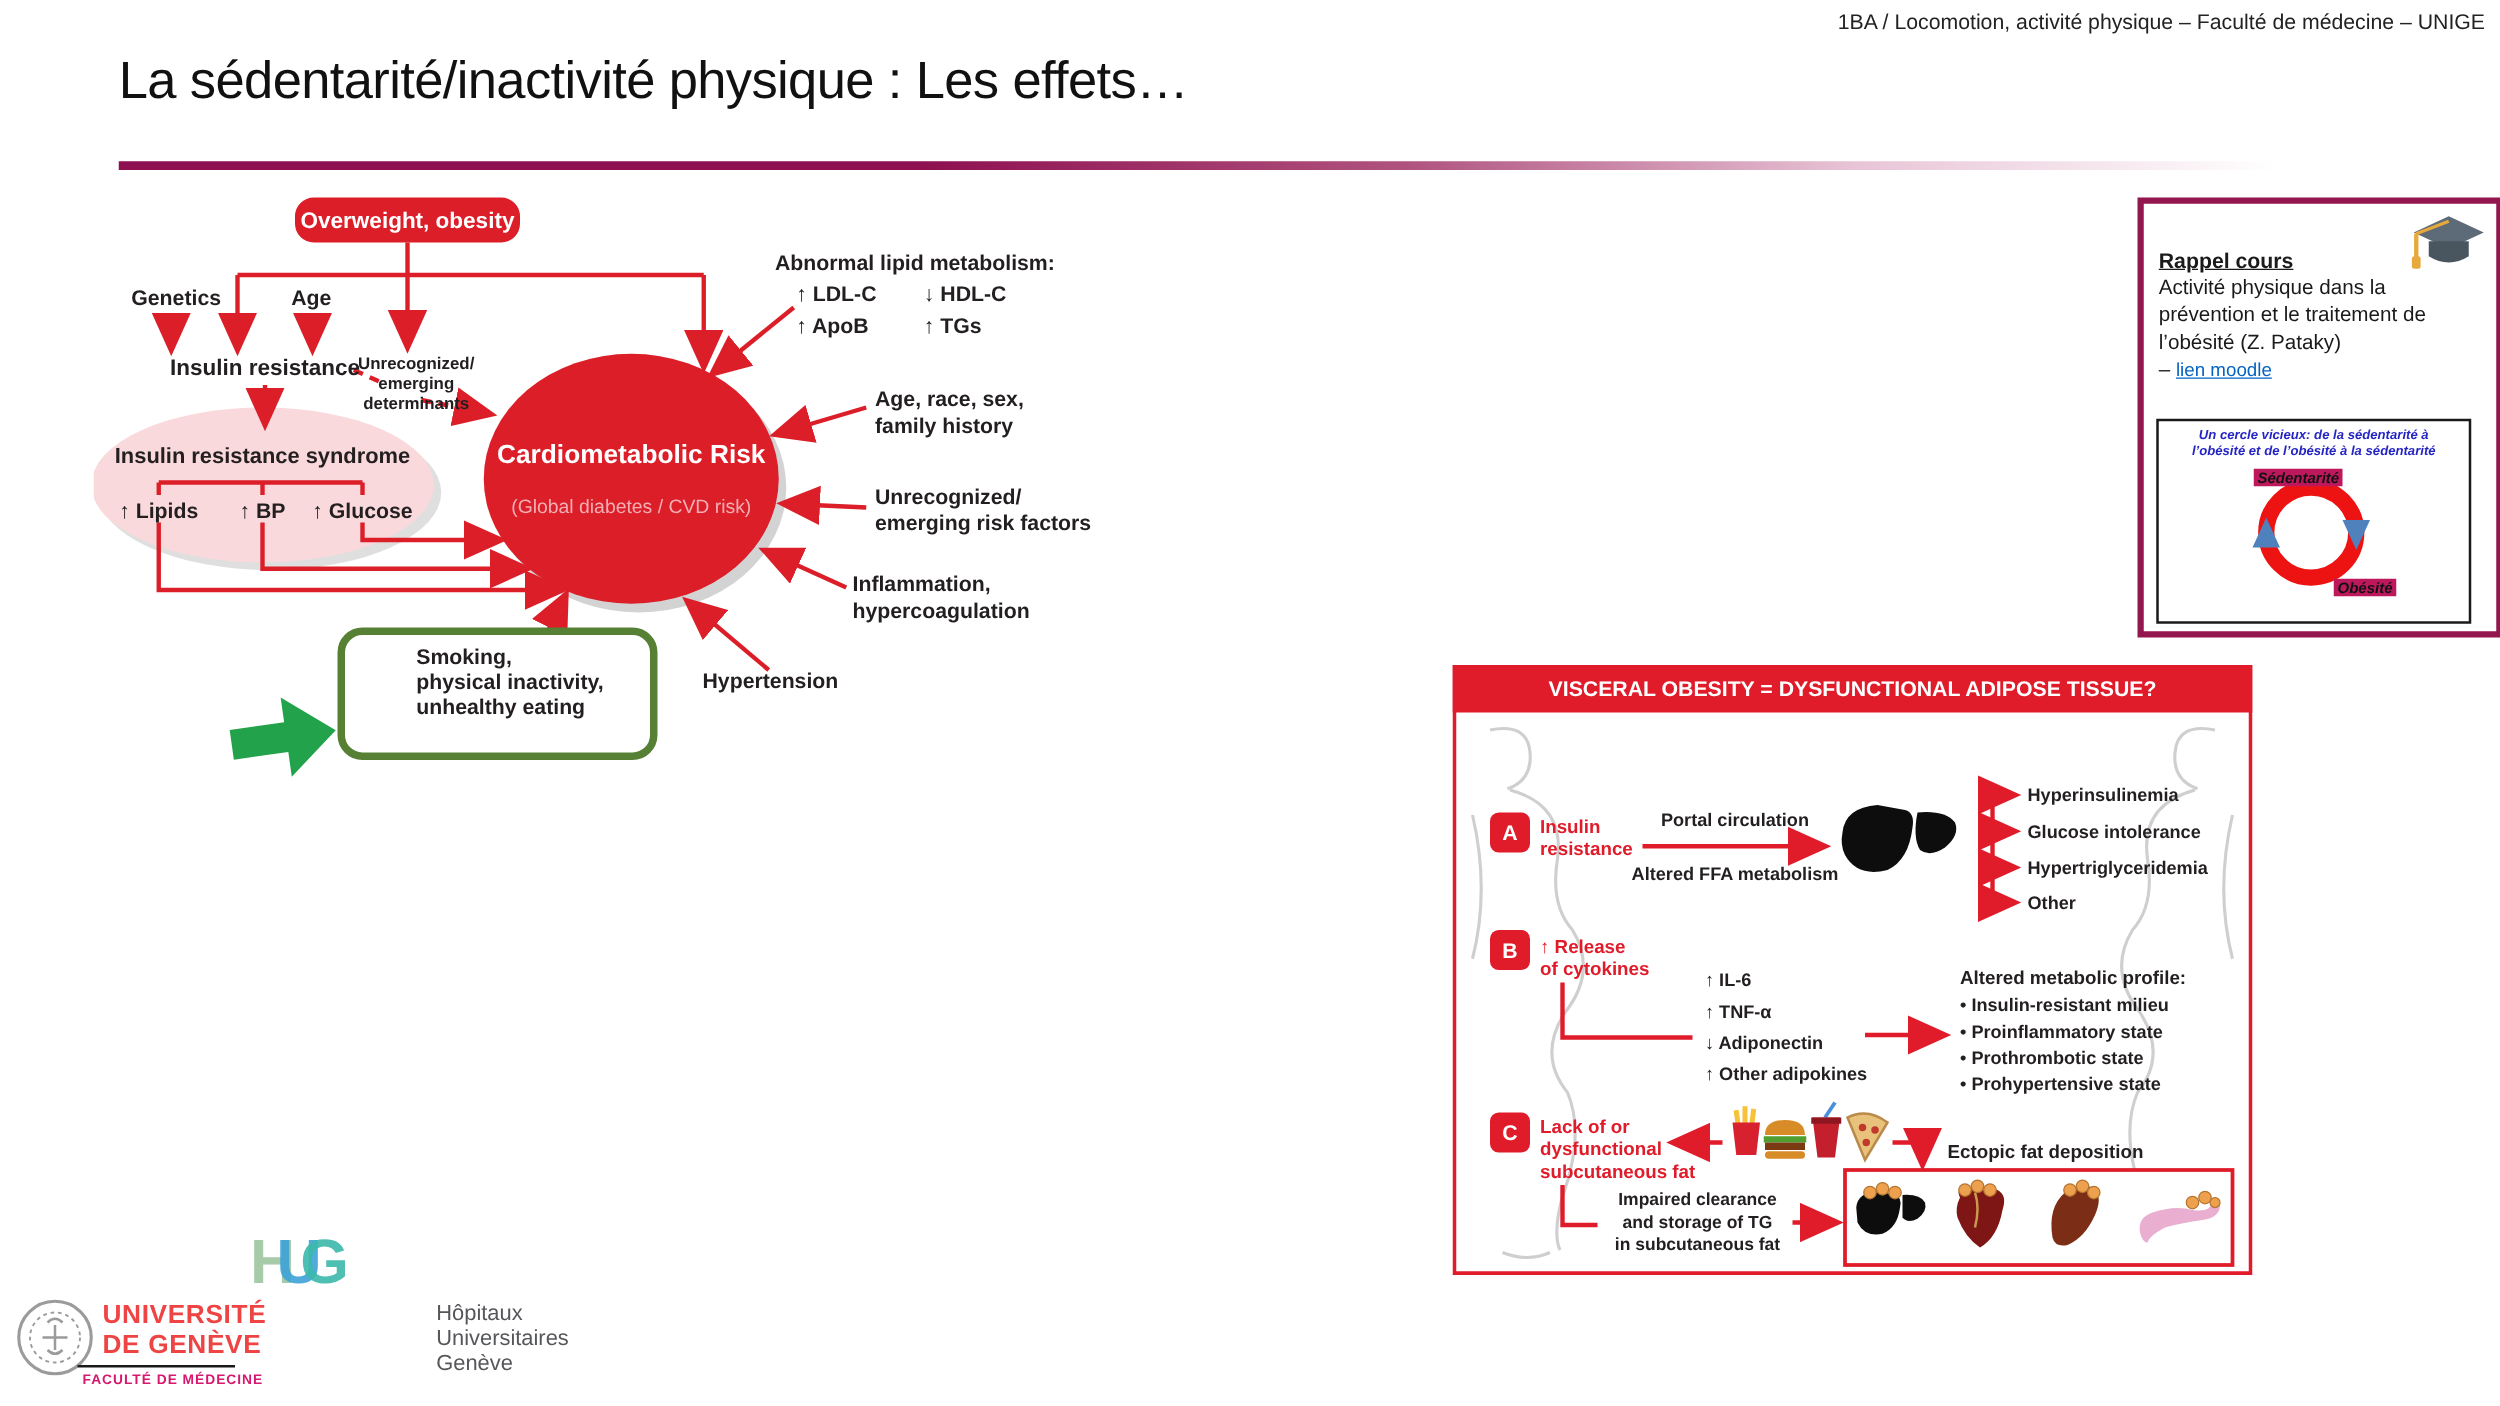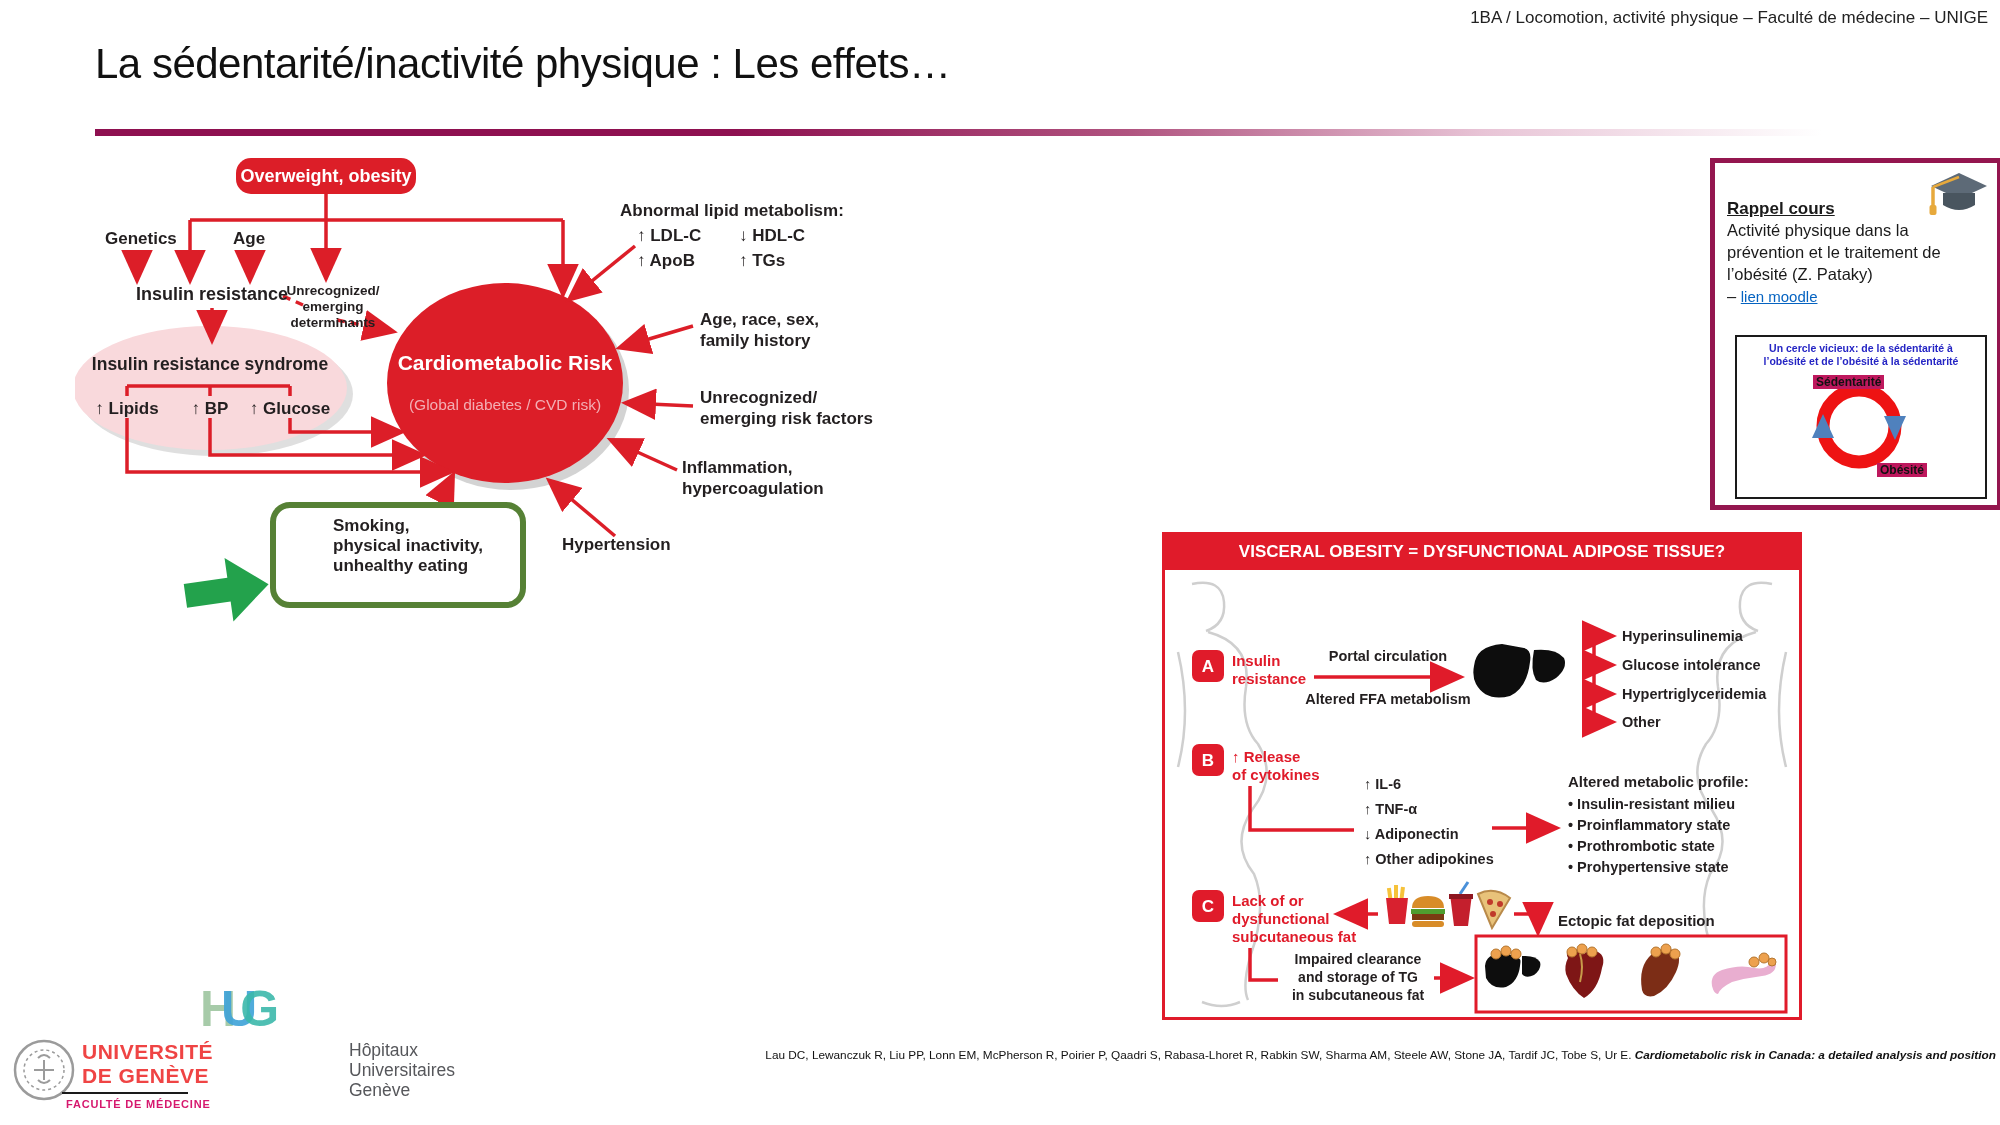--- a/index.html
+++ b/index.html
@@ -17,7 +17,7 @@
   #rappel .line{font-size:16.5px;line-height:22px;}
   #rappel a{color:#0563c1;text-decoration:underline;font-size:15px;}
   #cap-icon{position:absolute;top:8px;right:8px;}
-  #cycle-card{position:absolute;left:20px;top:172px;width:248px;height:160px;border:2px solid #1a1a1a;background:#fff;}
+  #cycle-card{position:absolute;left:10px;top:172px;width:248px;height:160px;border:2px solid #1a1a1a;background:#fff;font-style:italic;}
   #cycle-card .ctitle{font-size:10.5px;line-height:13px;color:#2525c4;text-align:center;margin-top:5px;font-weight:bold;}
   .cycle-label{position:absolute;background:#be185d;font-weight:bold;font-size:12px;padding:0 3px;color:#111;}
   

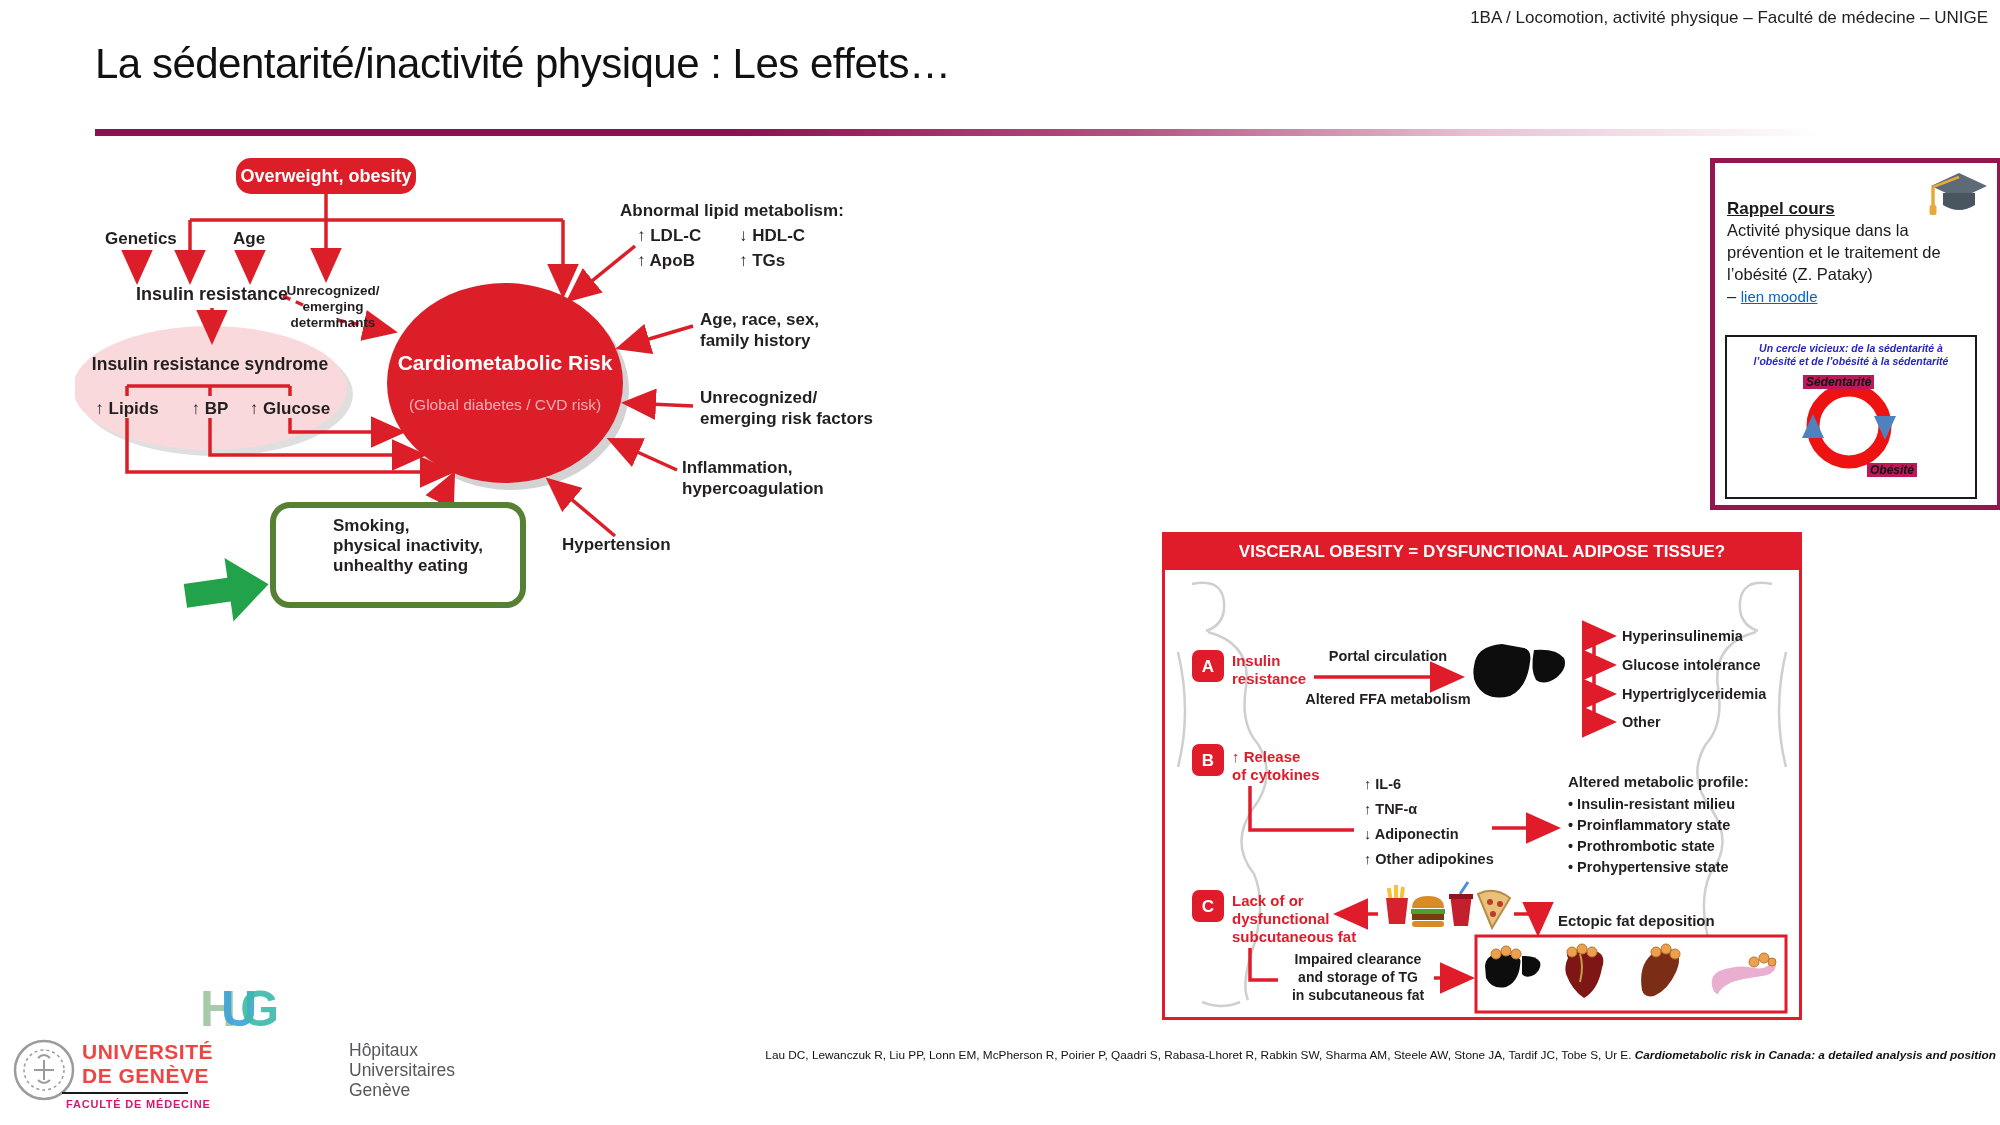--- a/index.html
+++ b/index.html
@@ -350,7 +350,6 @@
 </div>
 
 <div class="abs" id="citation">
-  <div><span>Lau DC, Lewanczuk R, Liu PP, Lonn EM, McPherson R, Poirier P, Qaadri S, Rabasa-Lhoret R, Rabkin SW, Sharma AM, Steele AW, Stone JA, Tardif JC, Tobe S, Ur E. </span><span class="em">Cardiometabolic risk in Canada: a detailed analysis and position</span></div>
 </div>
 
 </body></html>

